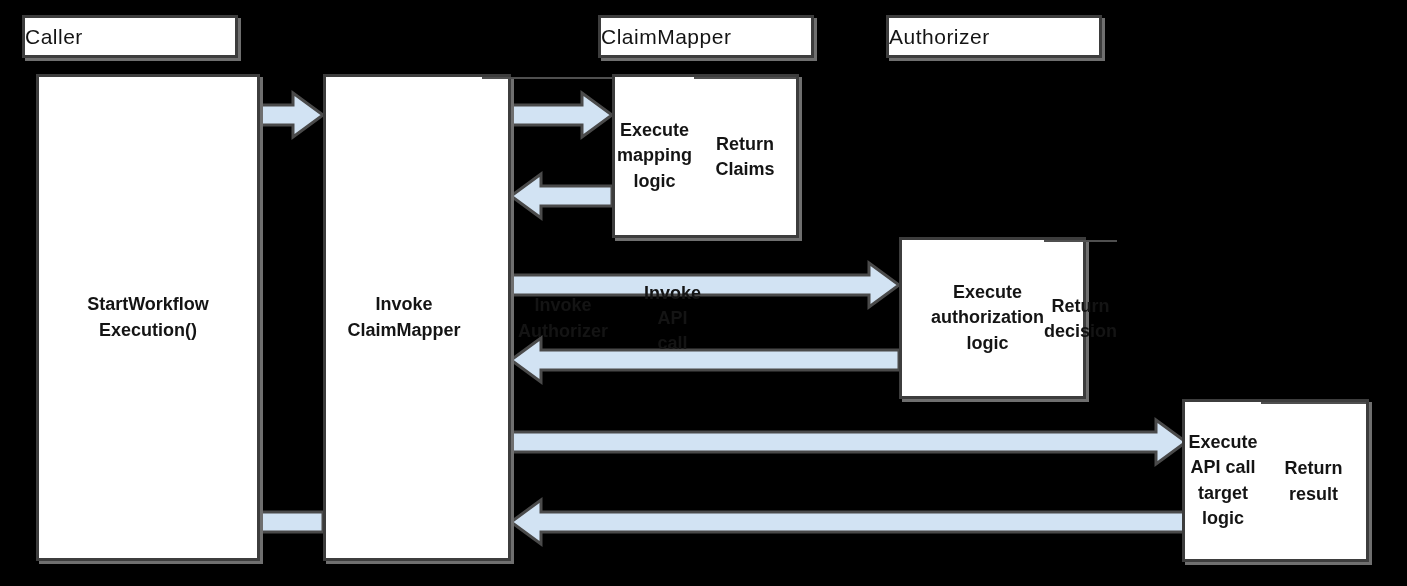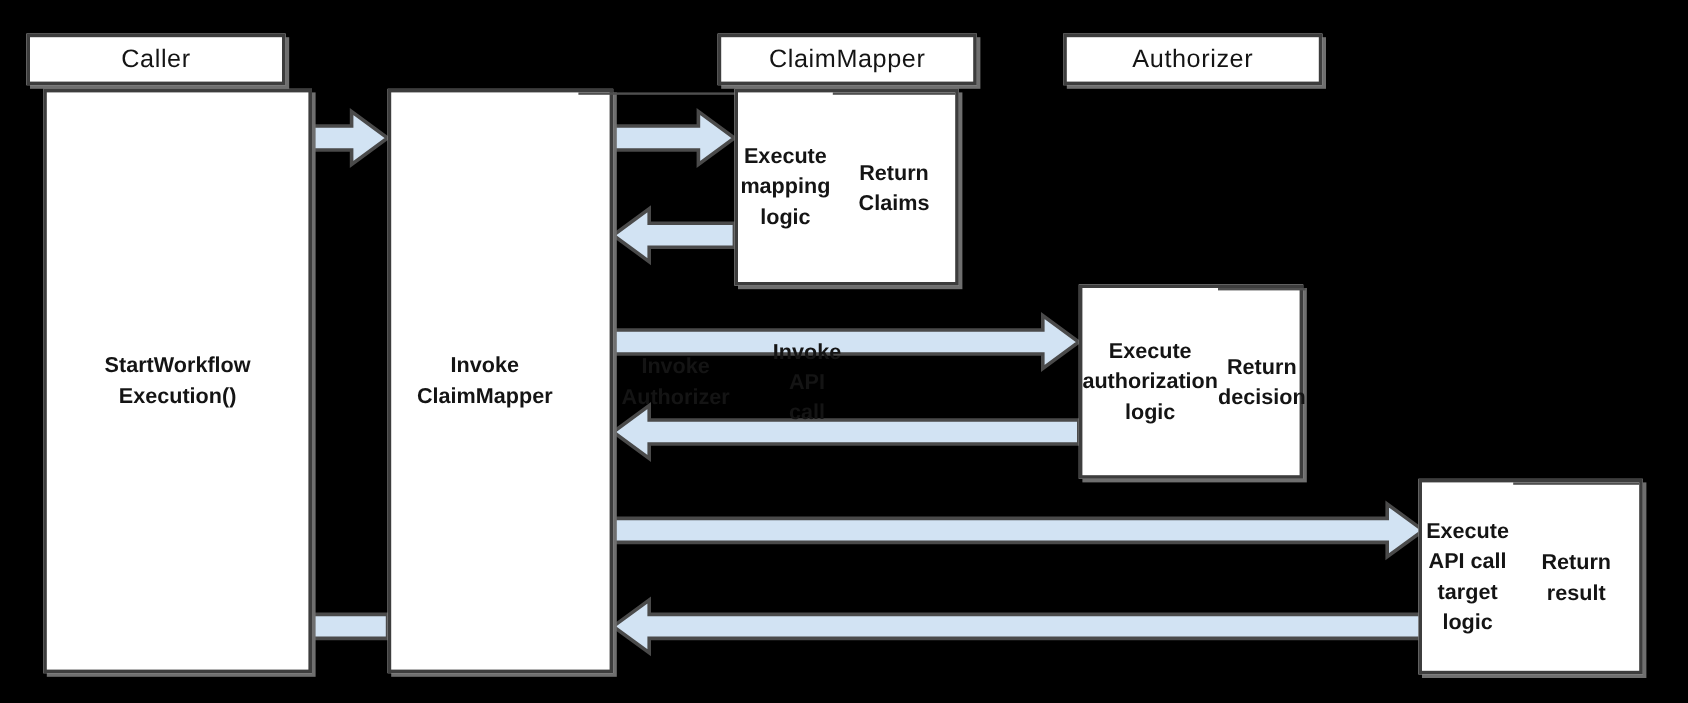--- a/index.html
+++ b/index.html
@@ -22,10 +22,10 @@
   .arrow{fill:var(--arrow-fill);stroke:var(--arrow-stroke);stroke-width:3;stroke-linejoin:miter;}
 
   .header{
-    position:absolute;top:28px;width:216px;height:43px;box-sizing:border-box;
+    position:absolute;top:15px;width:216px;height:43px;box-sizing:border-box;
     background:var(--box-fill);border:3px solid var(--box-border);
     box-shadow:3px 3px 0 var(--shadow);
-    display:flex;align-items:center;justify-content:center;
+    display:flex;align-items:center;justify-content:flex-start;
     font-size:21px;font-weight:400;letter-spacing:.5px;color:var(--text);
   }
   .h-caller{left:22px}.h-frontend{left:310px}.h-claimmapper{left:598px}

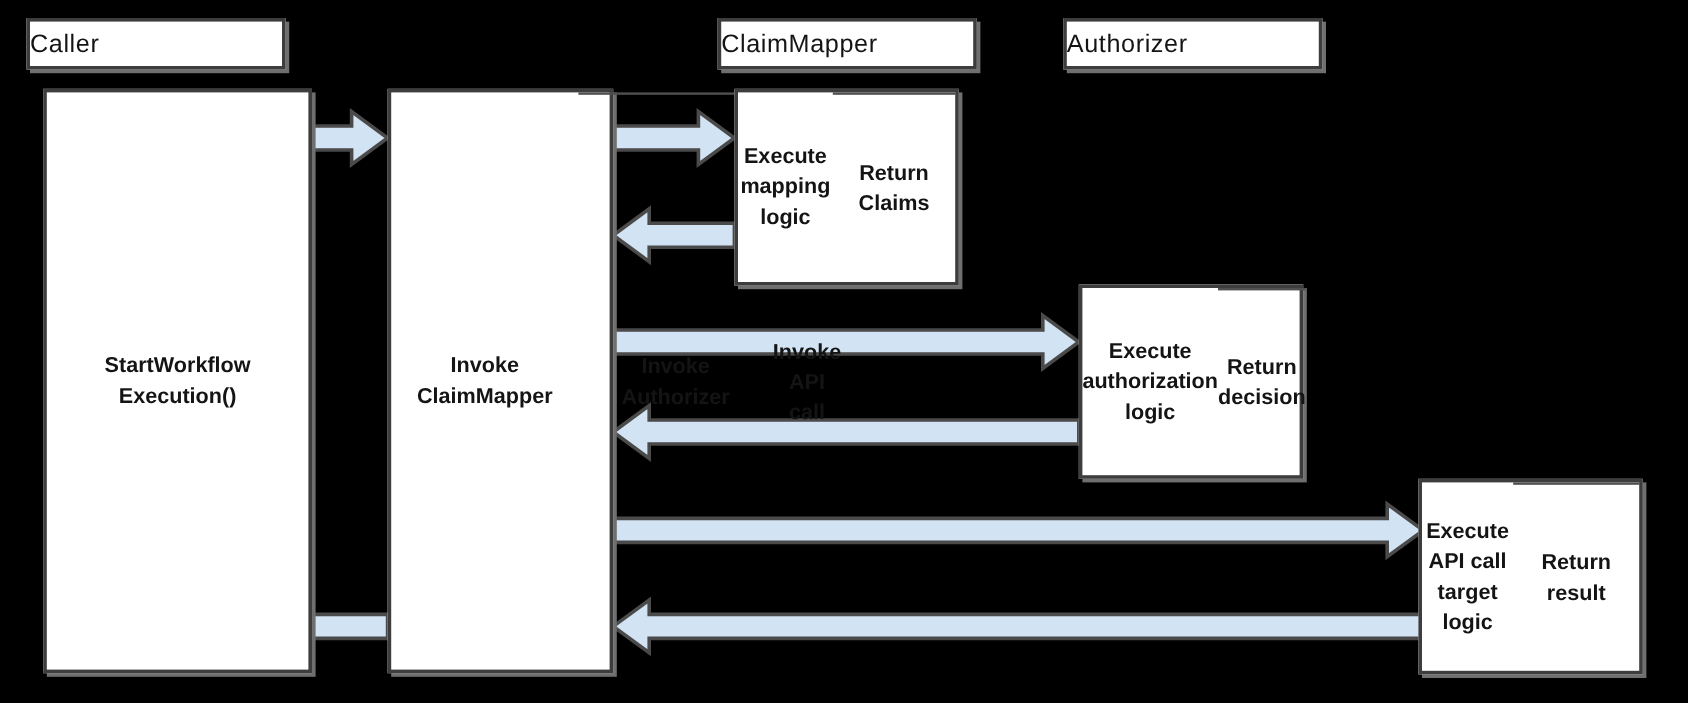--- a/index.html
+++ b/index.html
@@ -51,7 +51,7 @@
   .seg-f1{flex:0 0 156px;}
   .seg-f2{flex:0 0 162px;}
   .seg-cm1{flex:0 0 79px;}
-  .seg-az1{flex:0 0 79px;}
+  .seg-az1{flex:0 0 79px;padding-left:29px;}
   .seg-ct1{flex:0 0 76px;}
 
   .seg-label{

